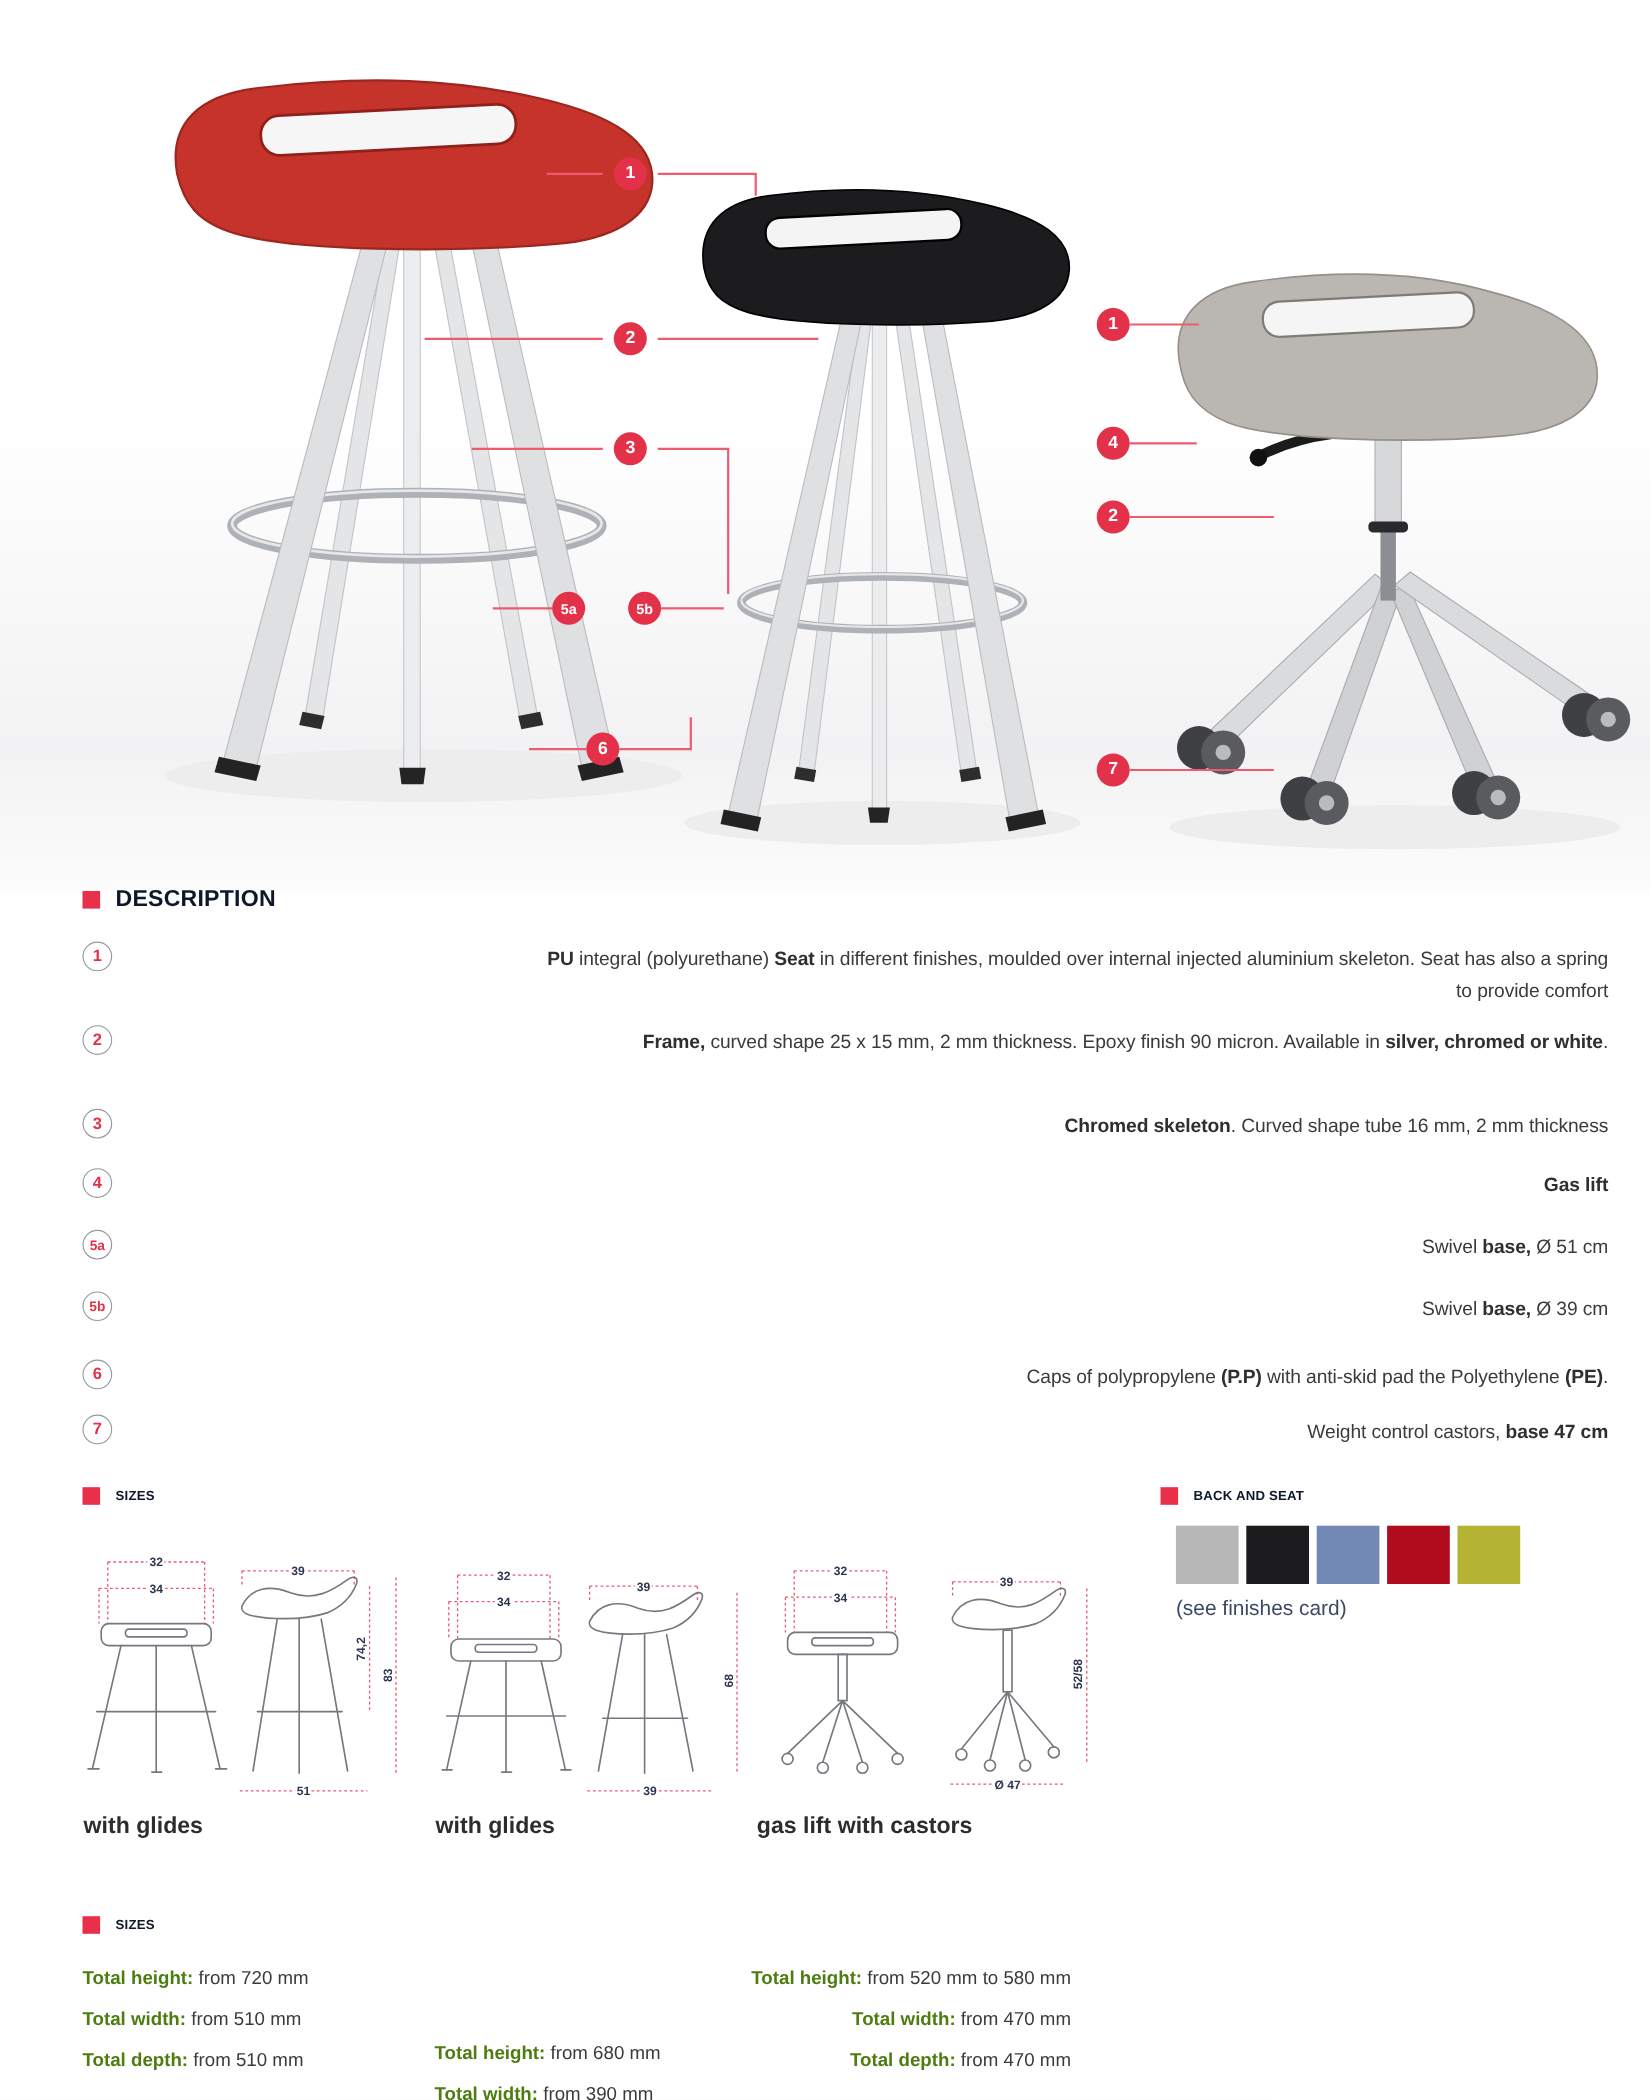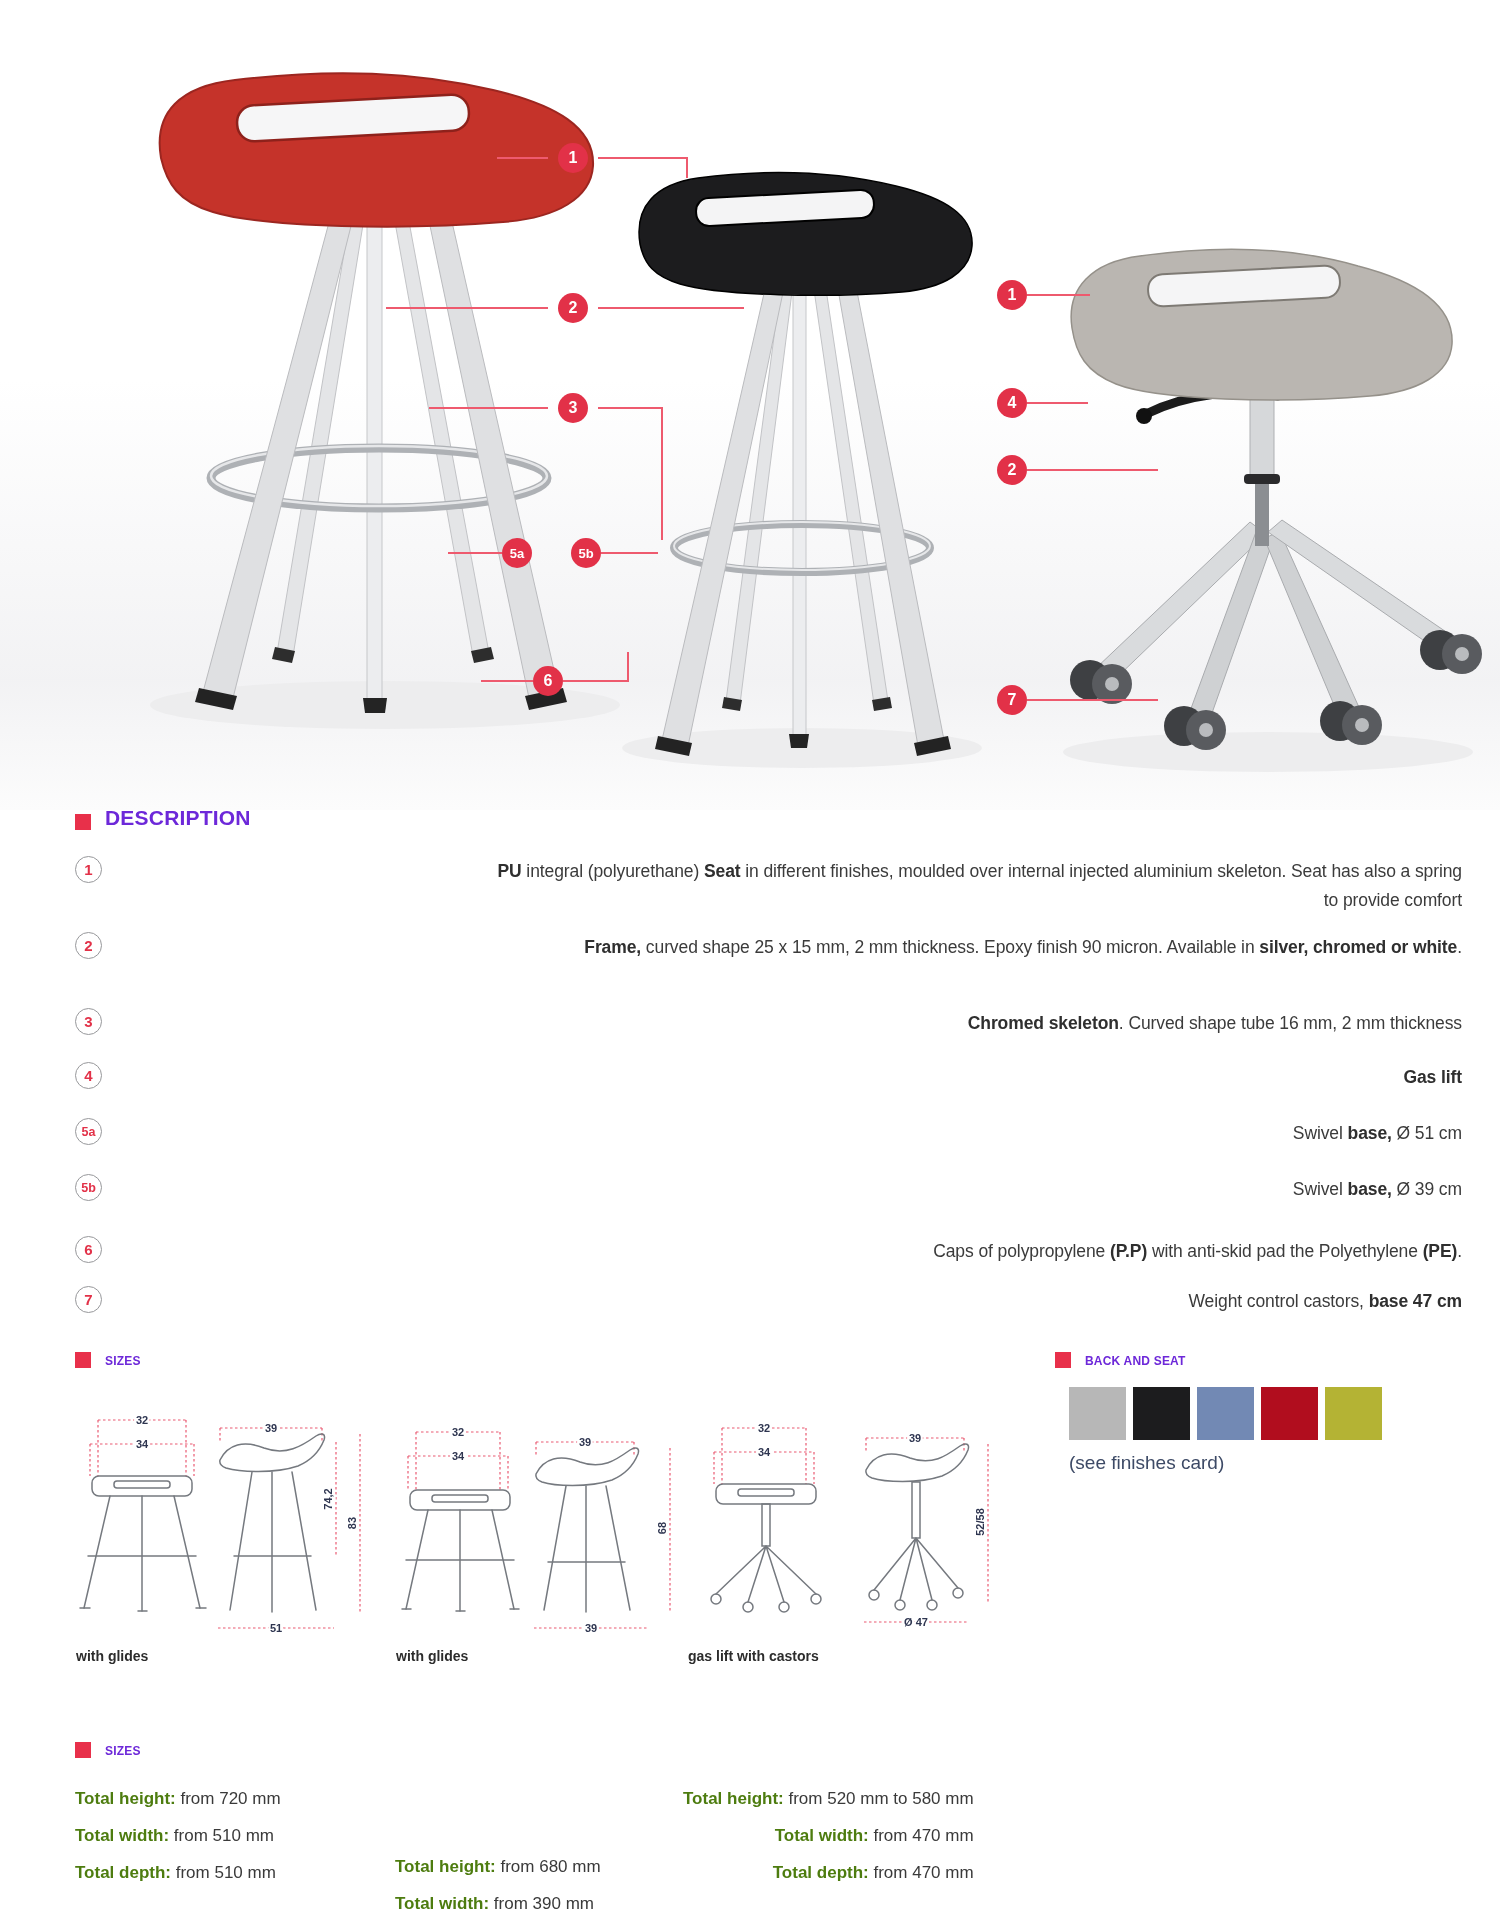--- a/index.html
+++ b/index.html
@@ -7,8 +7,8 @@
         font-family:"Liberation Sans",sans-serif;overflow:hidden;}
   .abs{position:absolute;}
   
-  .sec-title{position:absolute;display:flex;align-items:flex-end;gap:14px;font-weight:bold;
-             color:#6d28d9;letter-spacing:.2px;}
+  .sec-title{position:absolute;display:flex;align-items:center;gap:14px;font-weight:bold;
+             color:#0f172a;letter-spacing:.2px;}
   .sec-title .sq{width:16px;height:16px;background:#e8304a;flex:none;}
   .t21{font-size:21px;} .t20{font-size:12px;}
   

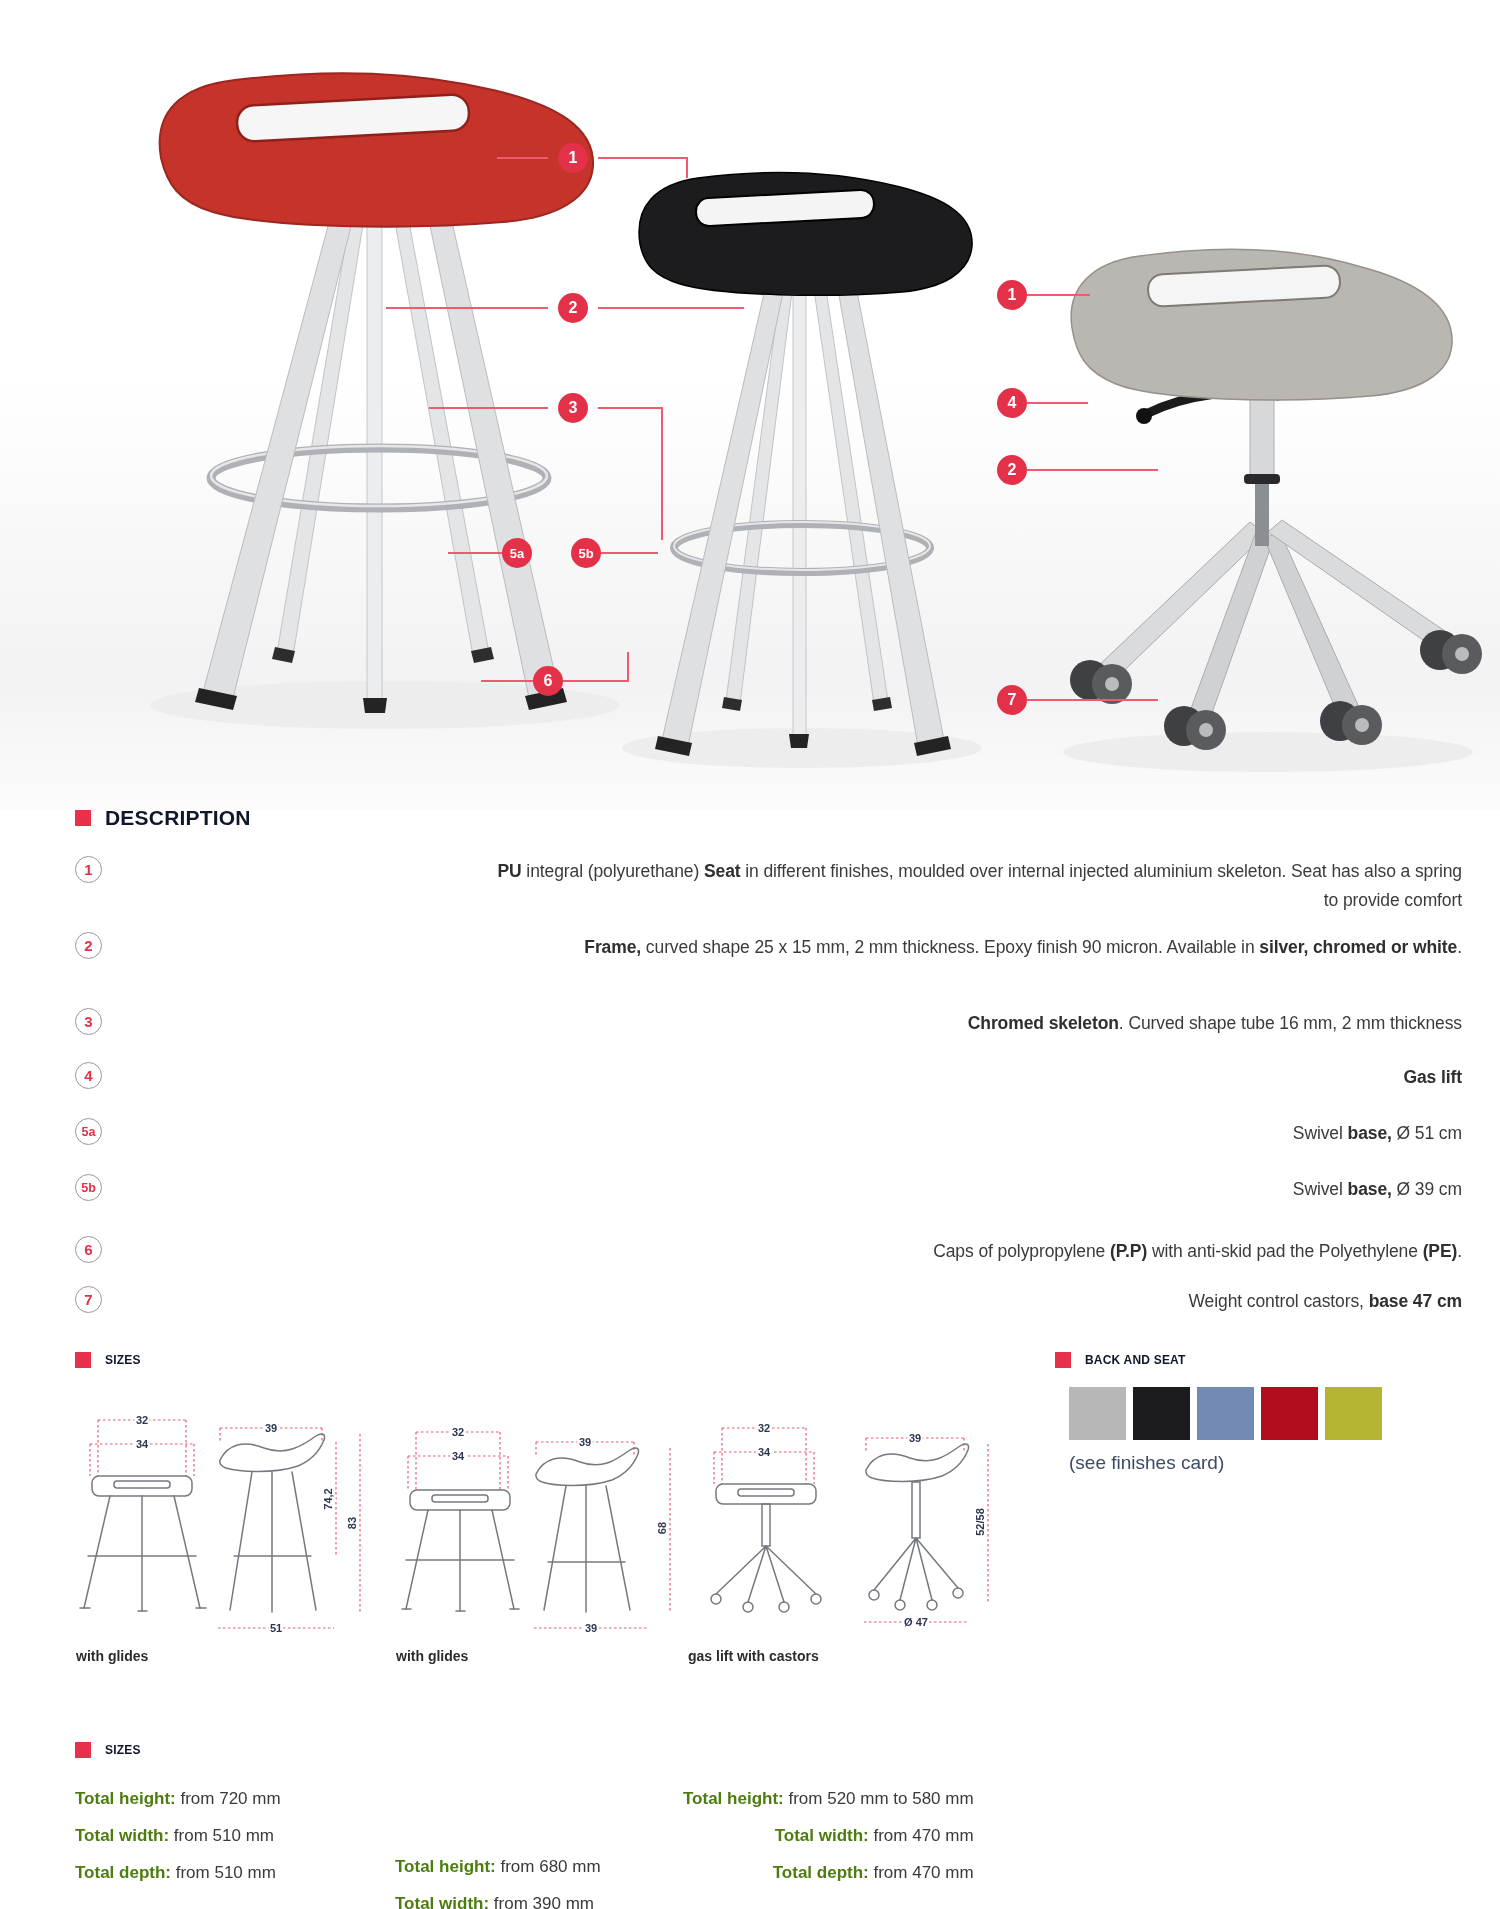--- a/index.html
+++ b/index.html
@@ -30,7 +30,7 @@
   .size-col{position:absolute;font-size:17px;color:#3a3a3a;line-height:37px;white-space:nowrap;}
   .size-col b{color:#4d7c0f;}
   
-  .draw-label{position:absolute;font-size:14px;font-weight:bold;color:#2c2c2c;text-align:center;}
+  .draw-label{position:absolute;font-size:21px;font-weight:bold;color:#2c2c2c;text-align:center;}
   
   .ln{stroke:#75797f;stroke-width:1.5;fill:none;stroke-linecap:round;}
   .red{stroke:#e95a72;stroke-width:1.2;fill:none;stroke-dasharray:2.5 2.5;}

